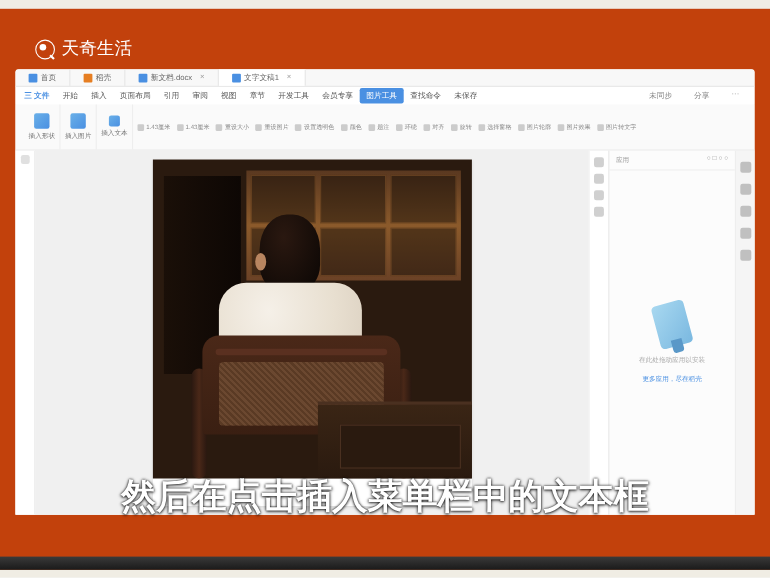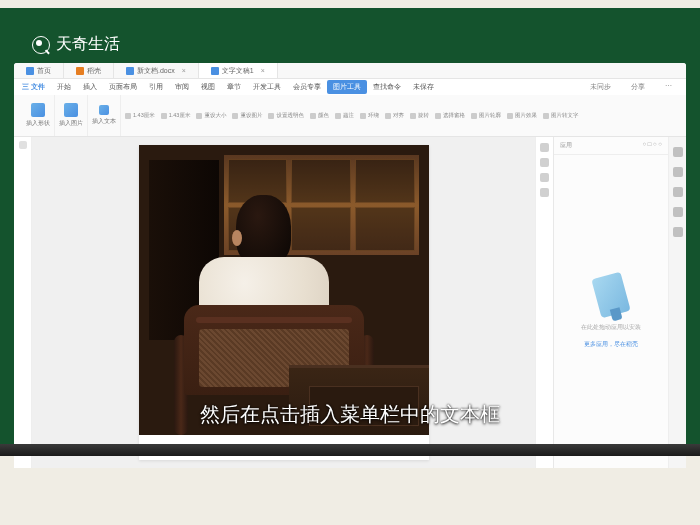--- a/index.html
+++ b/index.html
@@ -4,7 +4,7 @@
 <style>
 *{margin:0;padding:0;box-sizing:border-box}
 body{width:700px;height:525px;background:#f0ede4;font-family:"Microsoft YaHei",sans-serif;position:relative;overflow:hidden}
-.frame{position:absolute;top:8px;left:0;right:0;height:448px;background:#14532d}
+.frame{position:absolute;top:8px;left:0;right:0;height:510px;background:#c2410c}
 .watermark-left{position:absolute;top:26px;left:32px;color:#fff;font-size:16px;display:flex;align-items:center;gap:6px;z-index:100}
 .watermark-left .wicon{width:18px;height:18px;border:1.5px solid #fff;border-radius:50%;position:relative}
 .watermark-left .wicon::after{content:"";position:absolute;width:6px;height:6px;background:#fff;border-radius:50%;top:3px;left:3px}

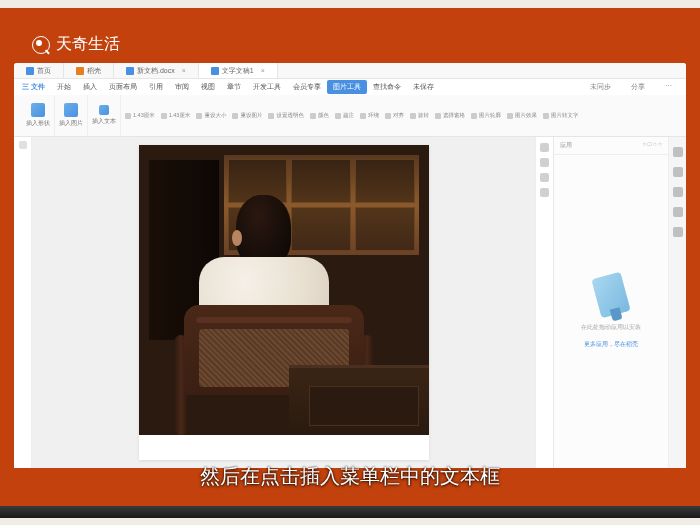--- a/index.html
+++ b/index.html
@@ -62,7 +62,7 @@
 .sidebar-link{font-size:6px;color:#4a90e2}
 .sidebar-tabs{width:18px;background:#f5f5f5;display:flex;flex-direction:column;align-items:center;padding-top:10px;gap:10px;border-left:1px solid #eee}
 .sidebar-tabs div{width:10px;height:10px;background:#c0c0c0;border-radius:2px}
-.subtitle{position:absolute;bottom:28px;left:0;right:0;text-align:center;color:#fff;font-size:20px;text-shadow:0 1px 3px rgba(0,0,0,0.8),0 0 2px rgba(0,0,0,0.9);z-index:50;font-weight:400}
+.subtitle{position:absolute;bottom:44px;left:0;right:0;text-align:center;color:#fff;font-size:32px;text-shadow:0 1px 3px rgba(0,0,0,0.8),0 0 2px rgba(0,0,0,0.9);z-index:50;font-weight:700}
 .monitor-base{position:absolute;bottom:0;left:0;right:0;height:12px;background:linear-gradient(180deg,#3a3a3a,#1a1a1a)}
 </style>
 </head>

